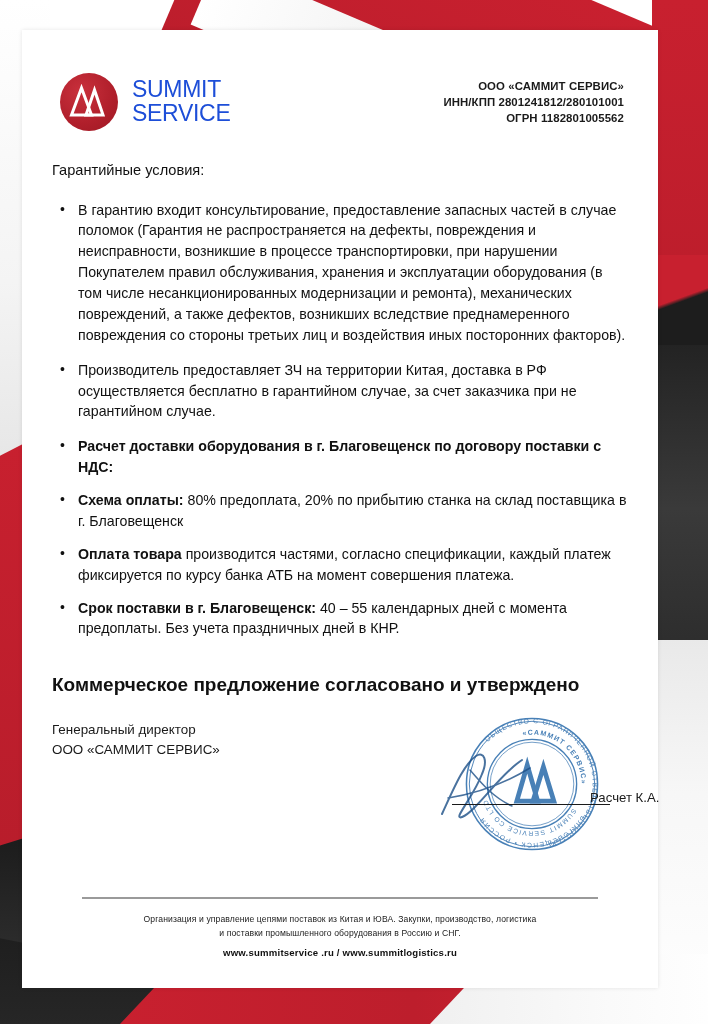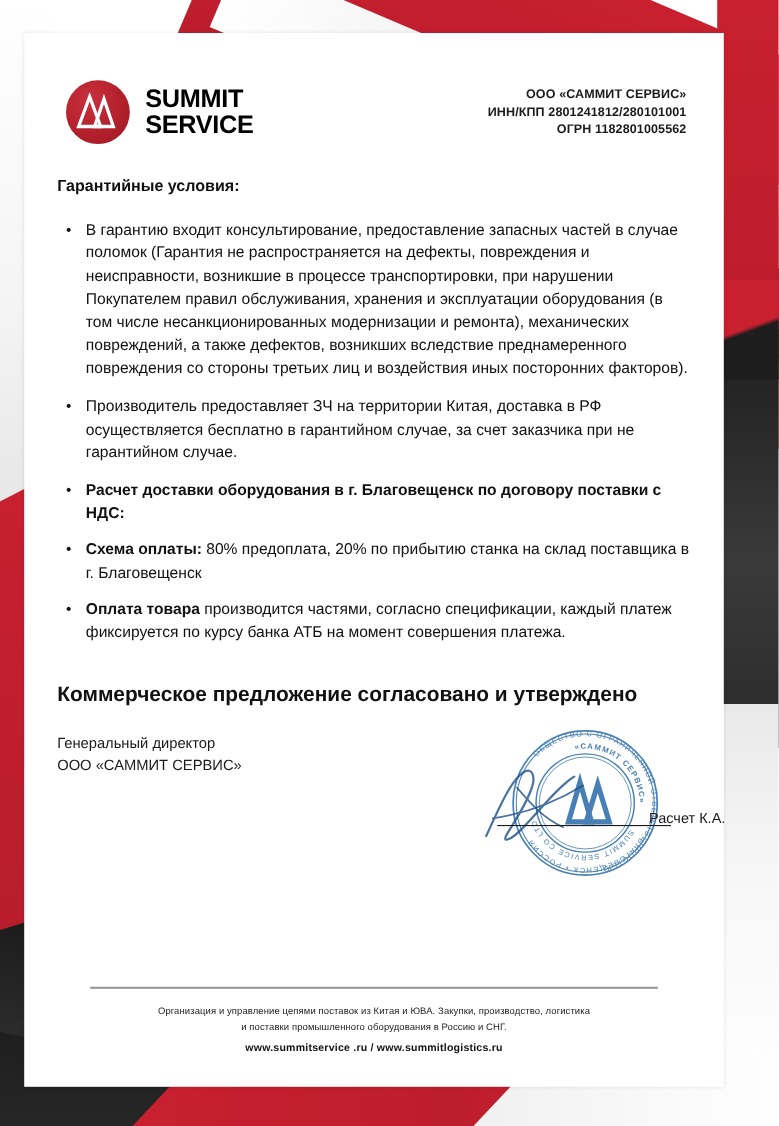--- a/index.html
+++ b/index.html
@@ -144,11 +144,11 @@
   }
 
   .brand-text {
-    font-weight: bold;
+    font-weight: normal;
     font-size: 23px;
     line-height: 1.03;
     letter-spacing: -0.3px;
-    color: #000000;
+    color: #1d4ed8;
   }
 
   .company-info {

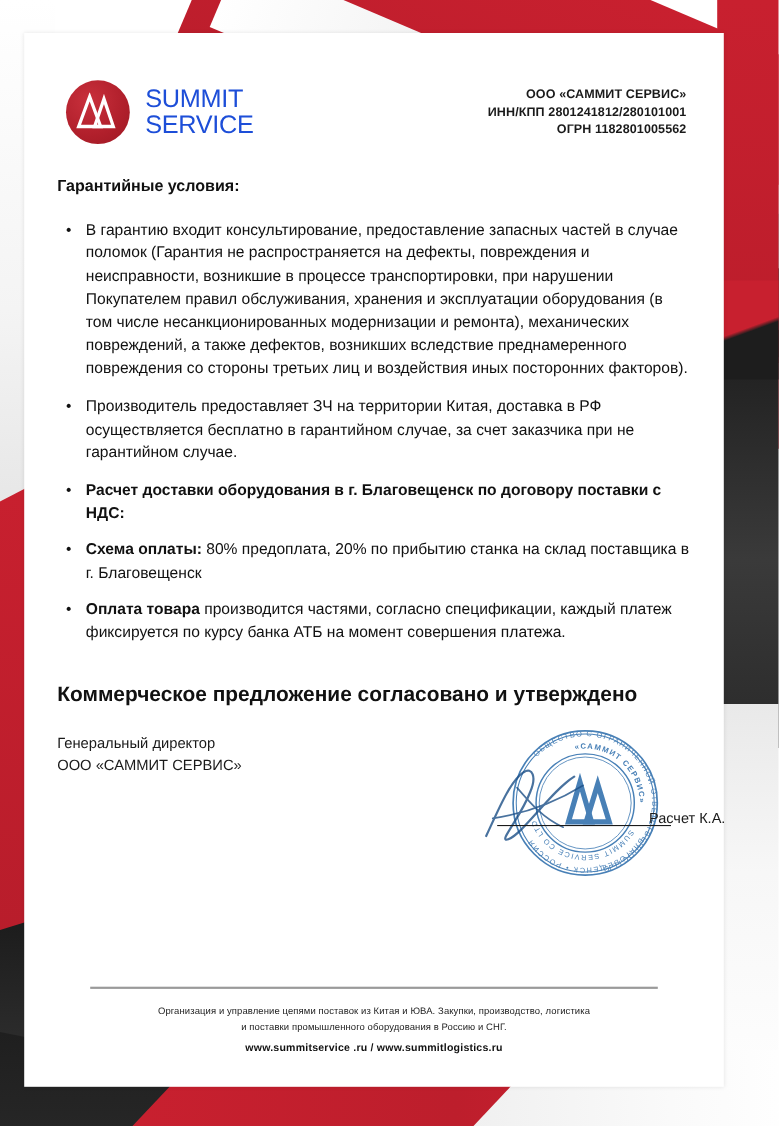--- a/index.html
+++ b/index.html
@@ -169,7 +169,7 @@
 
   .section-title {
     font-size: 14.6px;
-    font-weight: bold;
+    font-weight: normal;
     margin: 0 0 20px 0;
     line-height: 1.2;
   }

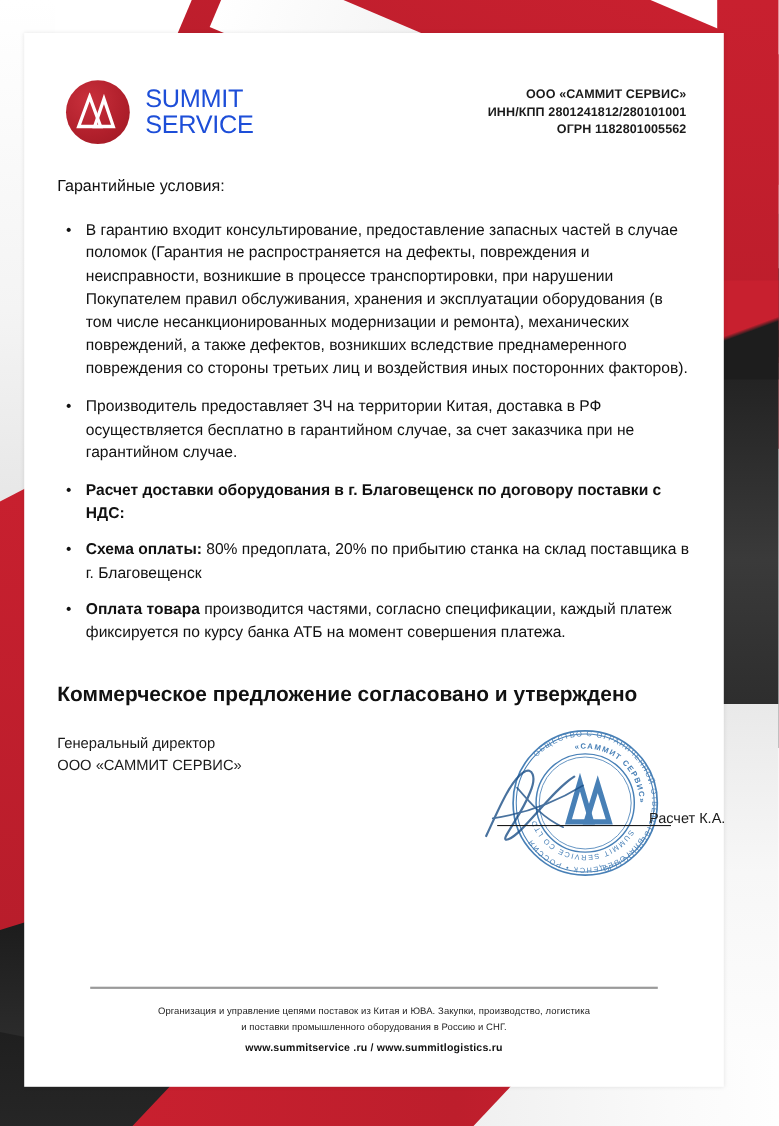--- a/index.html
+++ b/index.html
@@ -336,6 +336,9 @@
         <li class="tight">
           <span class="b">Оплата товара</span><span> производится частями, согласно спецификации, каждый платеж фиксируется по курсу банка АТБ на момент совершения платежа.</span>
         </li>
+        <li class="tight">
+          <span class="b">Срок поставки в г. Благовещенск:</span><span> 40 – 55 календарных дней с момента предоплаты. Без учета праздничных дней в КНР.</span>
+        </li>
       </ul>
 
       <p class="approval">Коммерческое предложение согласовано и утверждено</p>

